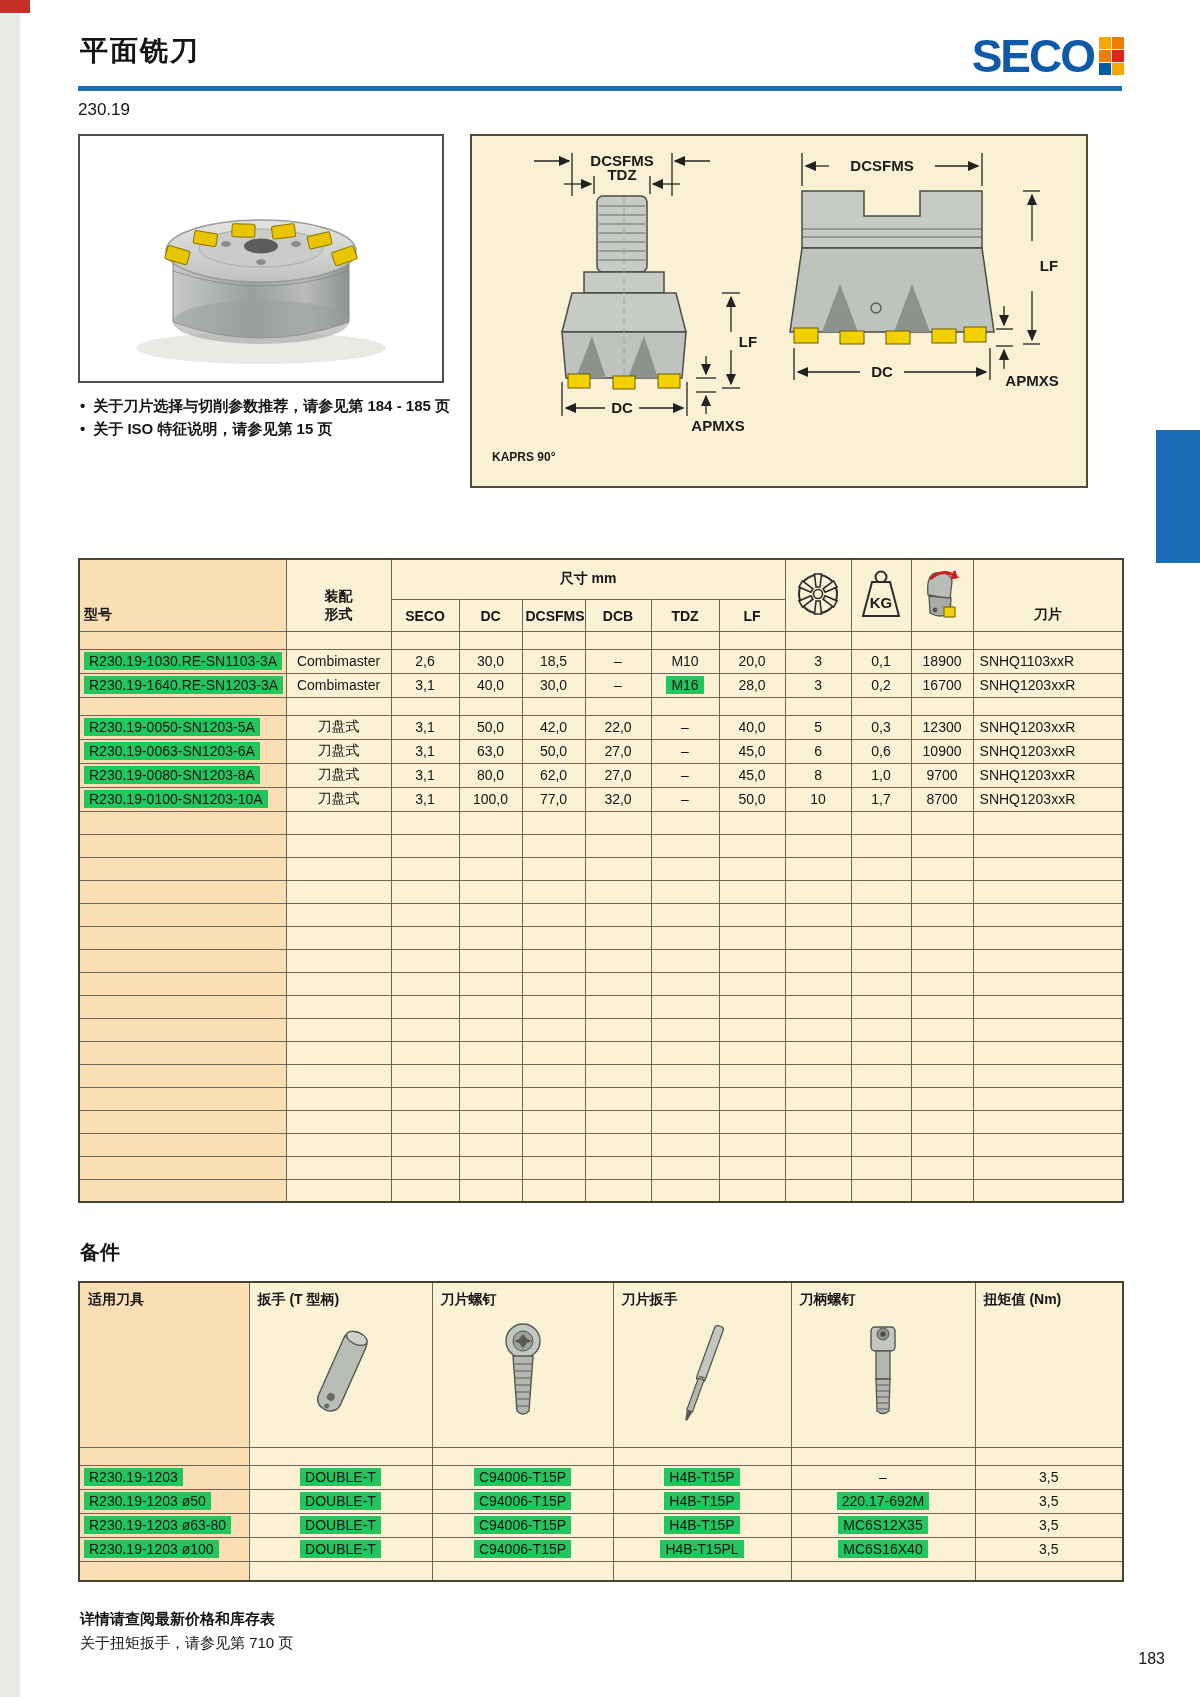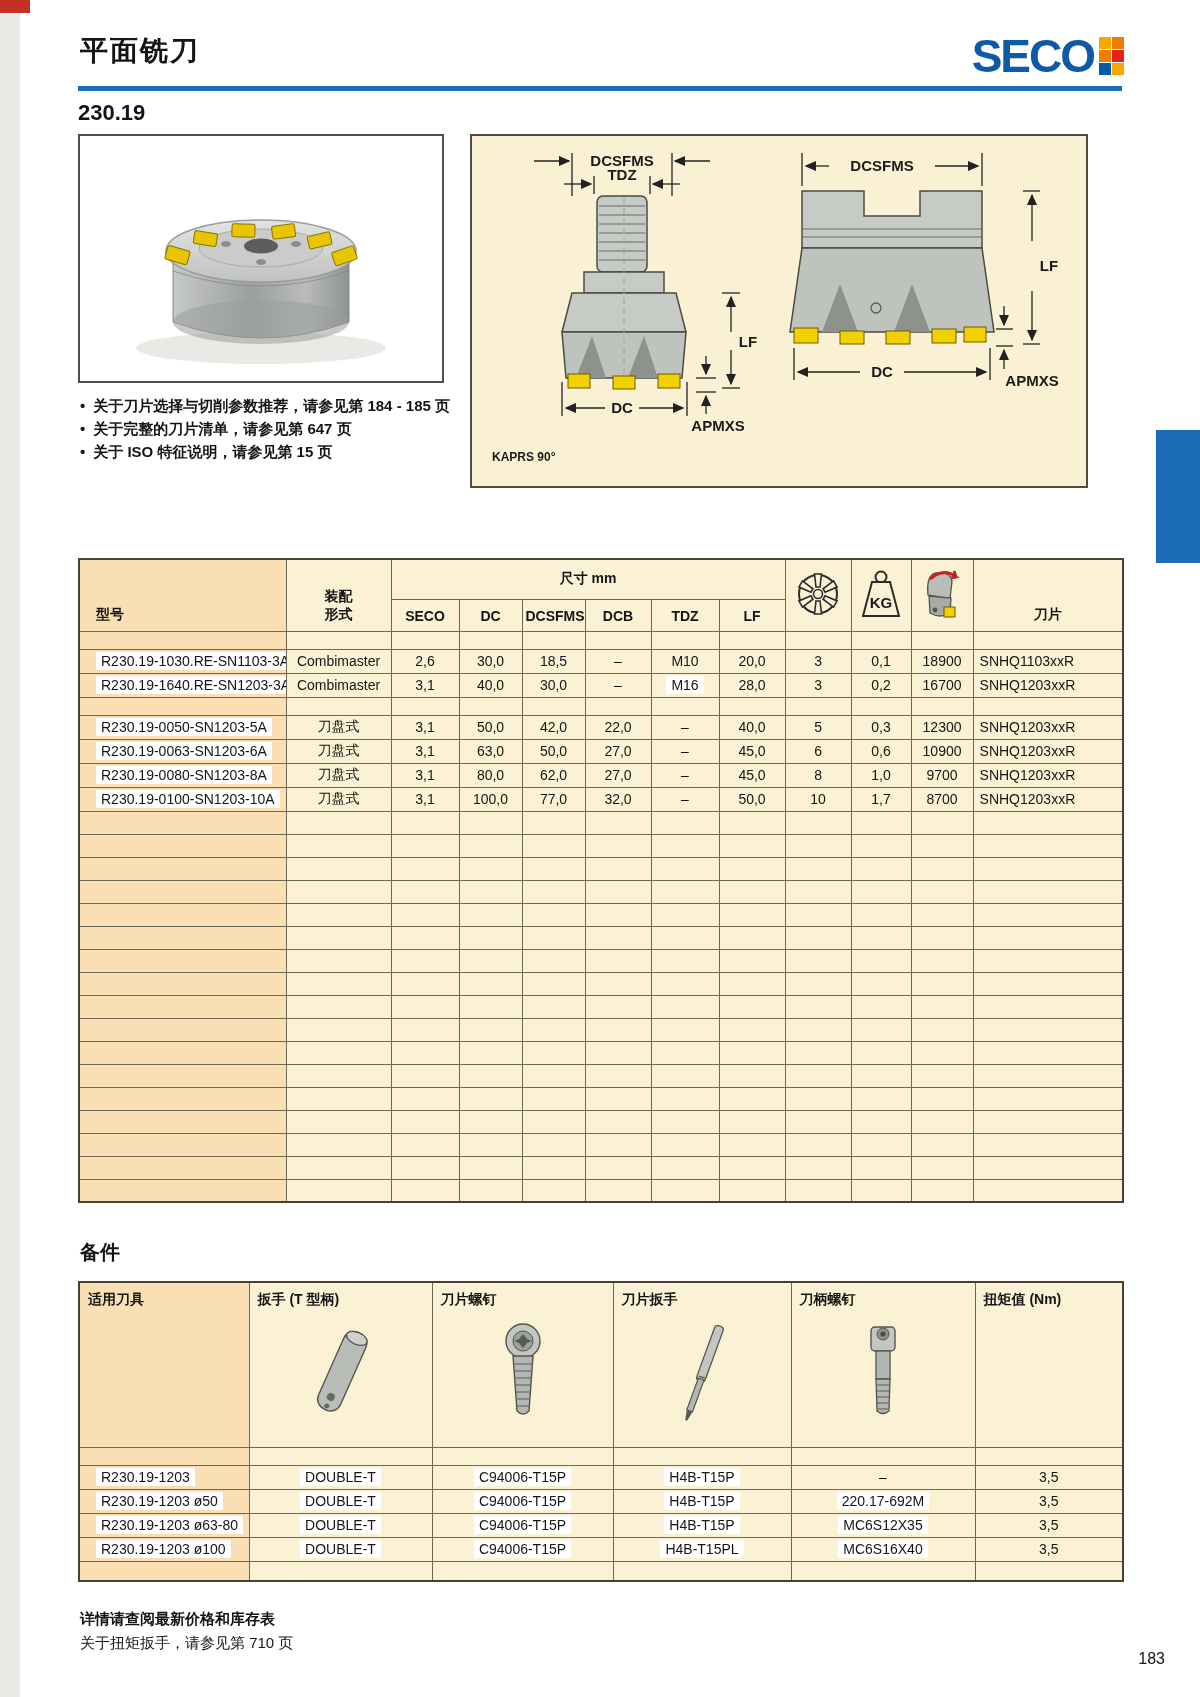--- a/index.html
+++ b/index.html
@@ -13,7 +13,7 @@
   .logo-mark{display:grid;grid-template-columns:12px 12px;grid-auto-rows:12px;gap:1px;}
   .logo-mark span{display:block;}
   .blue-rule{position:absolute;left:78px;top:86px;width:1044px;height:5px;background:#1a70b8;}
-  .series{position:absolute;left:78px;top:100px;font-size:22px;font-weight:bold;}
+  .series{position:absolute;left:78px;top:100px;font-size:17px;font-weight:normal;}
   .photo-box{position:absolute;left:78px;top:134px;width:366px;height:249px;border:2px solid #4f4f4a;background:#fff;box-sizing:border-box;}
   .diagram-box{position:absolute;left:470px;top:134px;width:618px;height:354px;background:#faf0d4;border:2px solid #4f4b3d;box-sizing:border-box;}
   .diagram-caption{position:absolute;left:20px;top:314px;font-size:12px;font-weight:bold;color:#1a1a1a;}

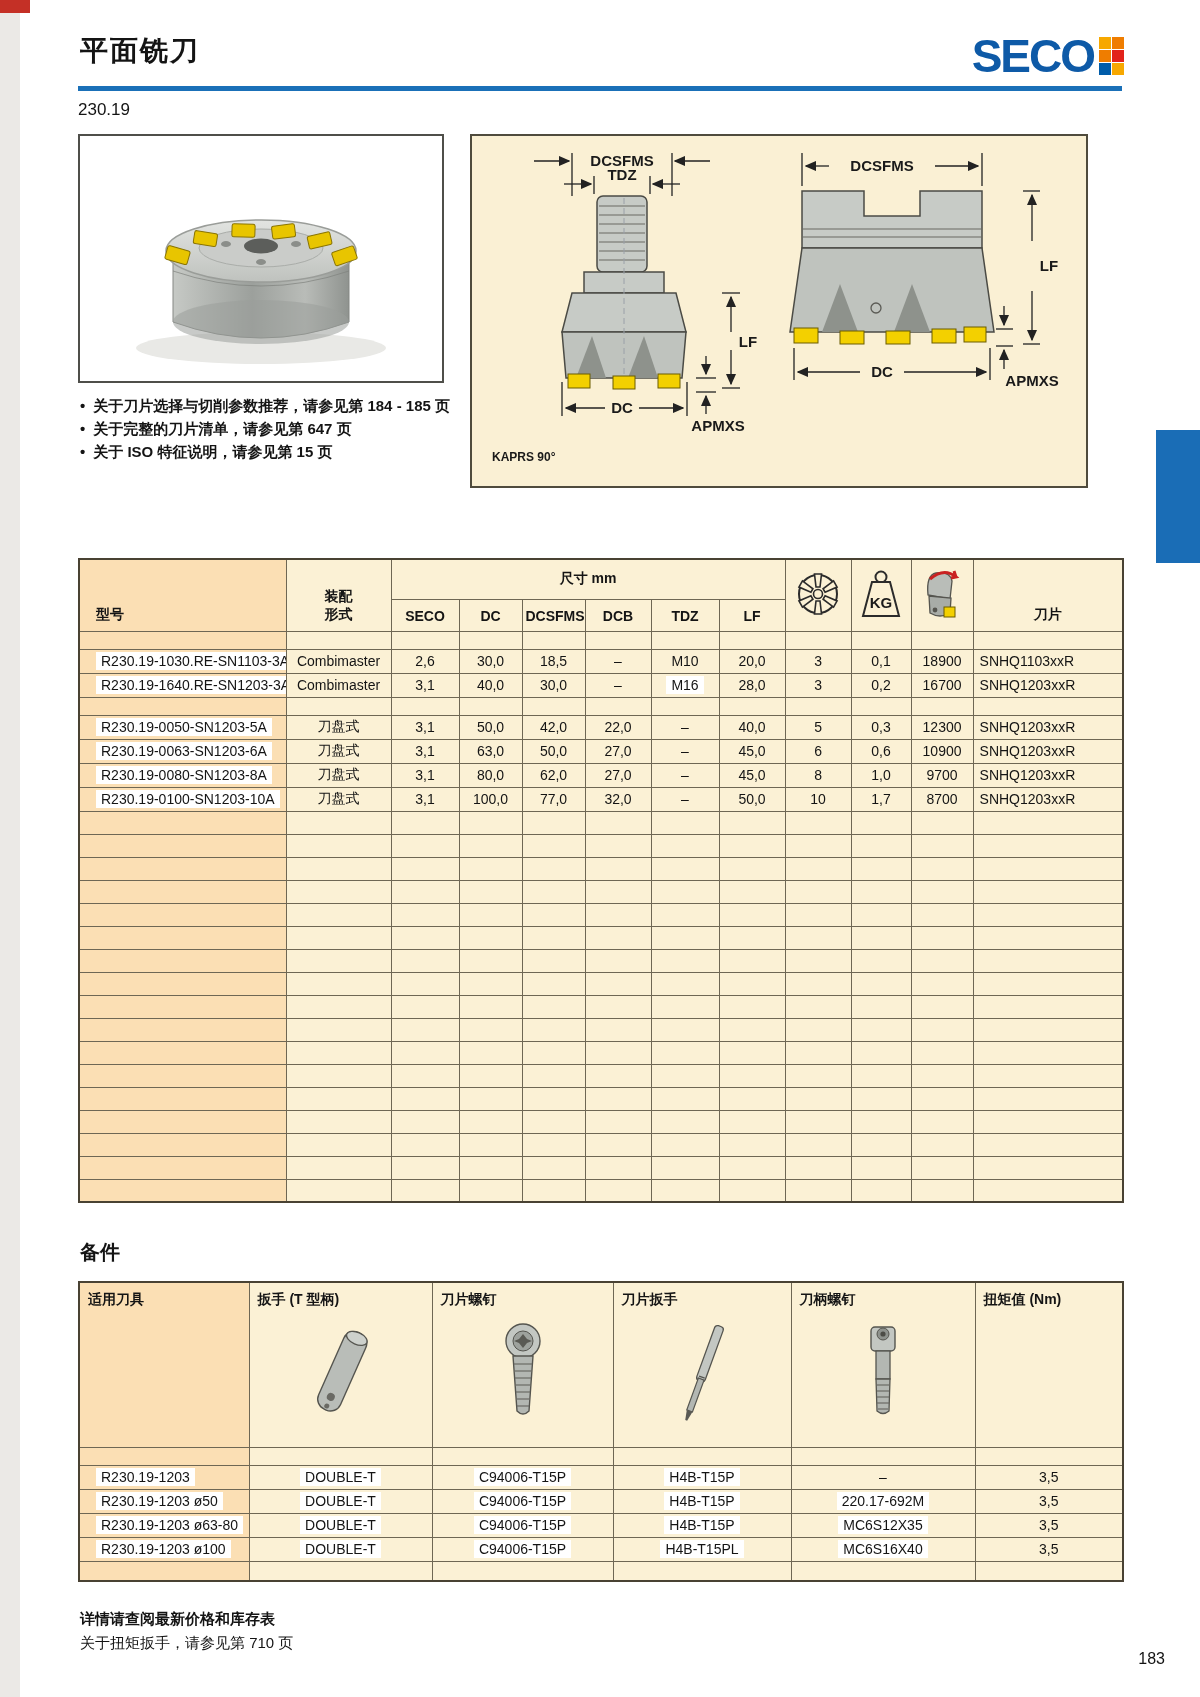--- a/index.html
+++ b/index.html
@@ -218,7 +218,6 @@
 
   <div class="notes">
     <div>关于刀片选择与切削参数推荐，请参见第 184 - 185 页</div>
-    <div>关于完整的刀片清单，请参见第 647 页</div>
     <div>关于 ISO 特征说明，请参见第 15 页</div>
   </div>
 

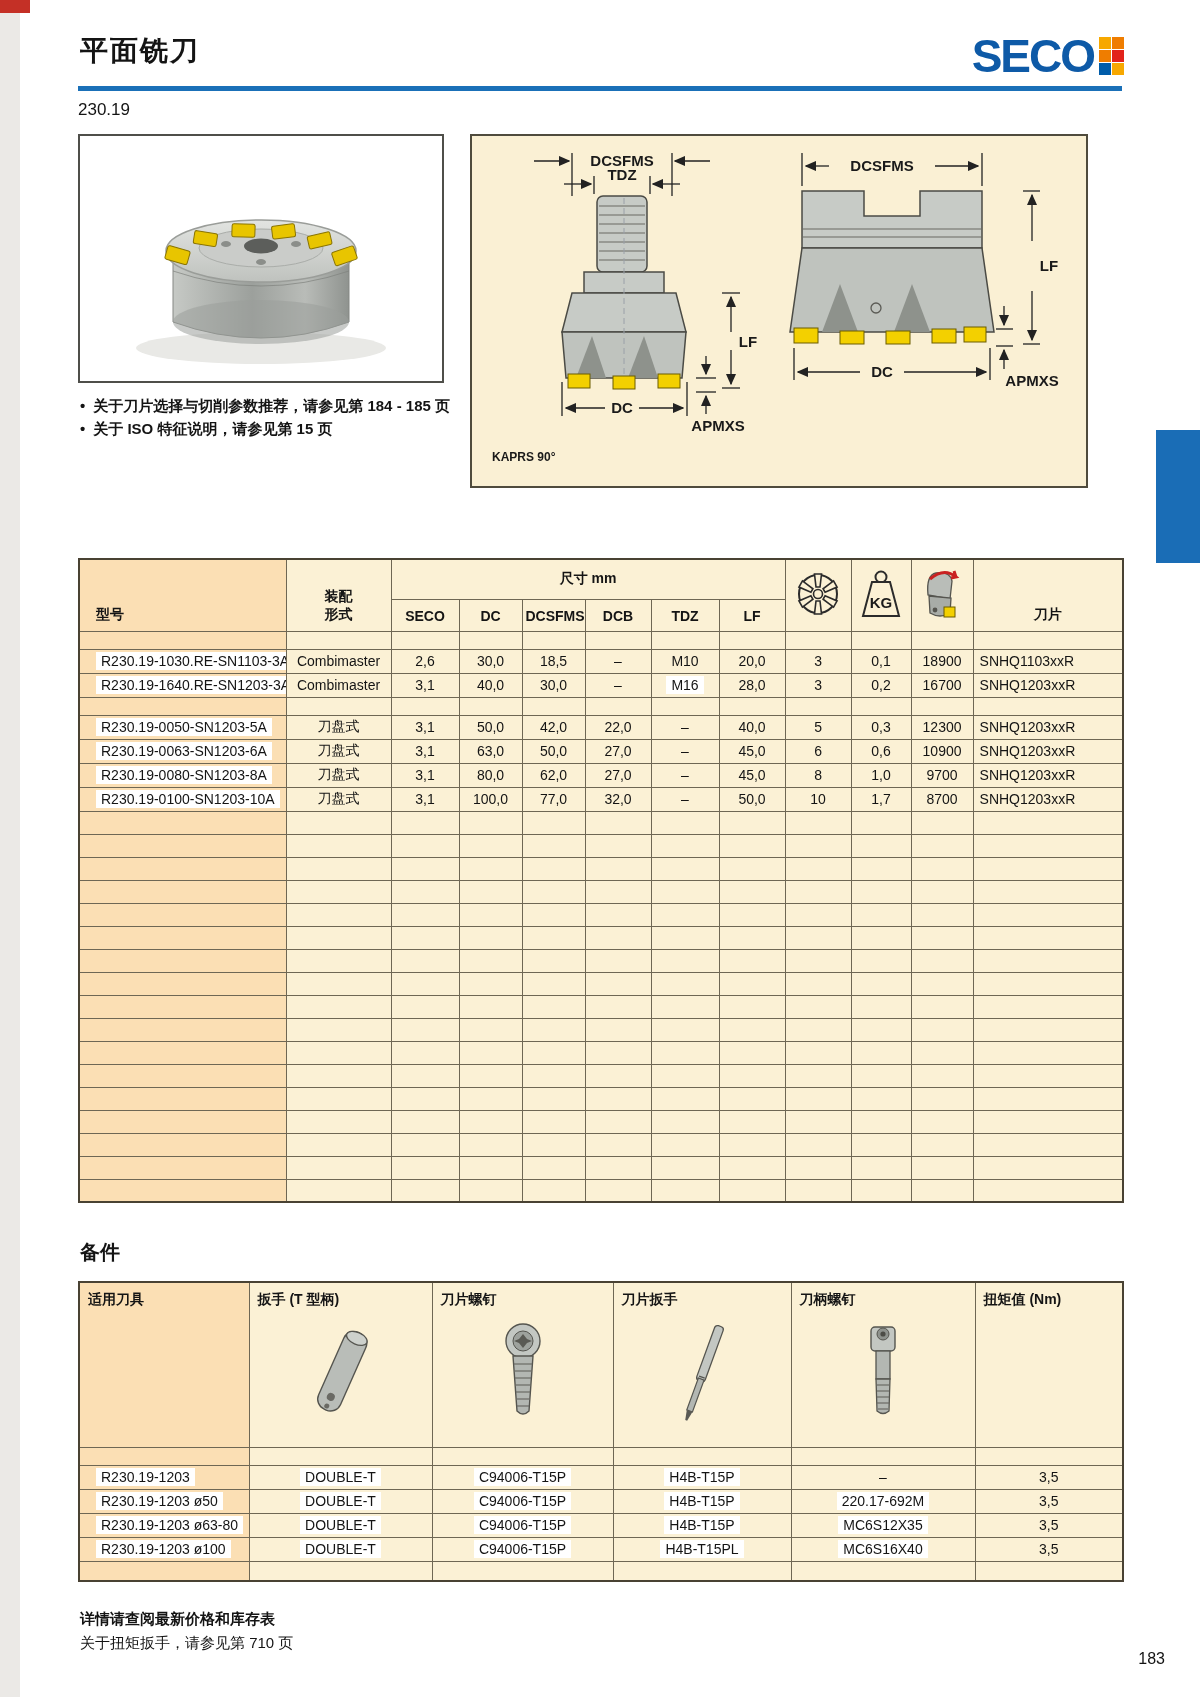--- a/index.html
+++ b/index.html
@@ -27,7 +27,7 @@
   .main-table{position:absolute;left:78px;top:558px;width:1044px;}
   .acc-table{position:absolute;left:78px;top:1281px;width:1044px;}
   .peach{background:#fbdfb4;}
-  td.cell-model,th.th-model{text-align:left;padding-left:16px;}
+  td.cell-model,th.th-model{text-align:left;padding-left:4px;}
   th.vb{vertical-align:bottom;padding-bottom:7px;}
   tr.h1{height:40px;} tr.h2{height:32px;}
   tr.spacer{height:18px;} tr.data{height:24px;} tr.empty{height:23px;}

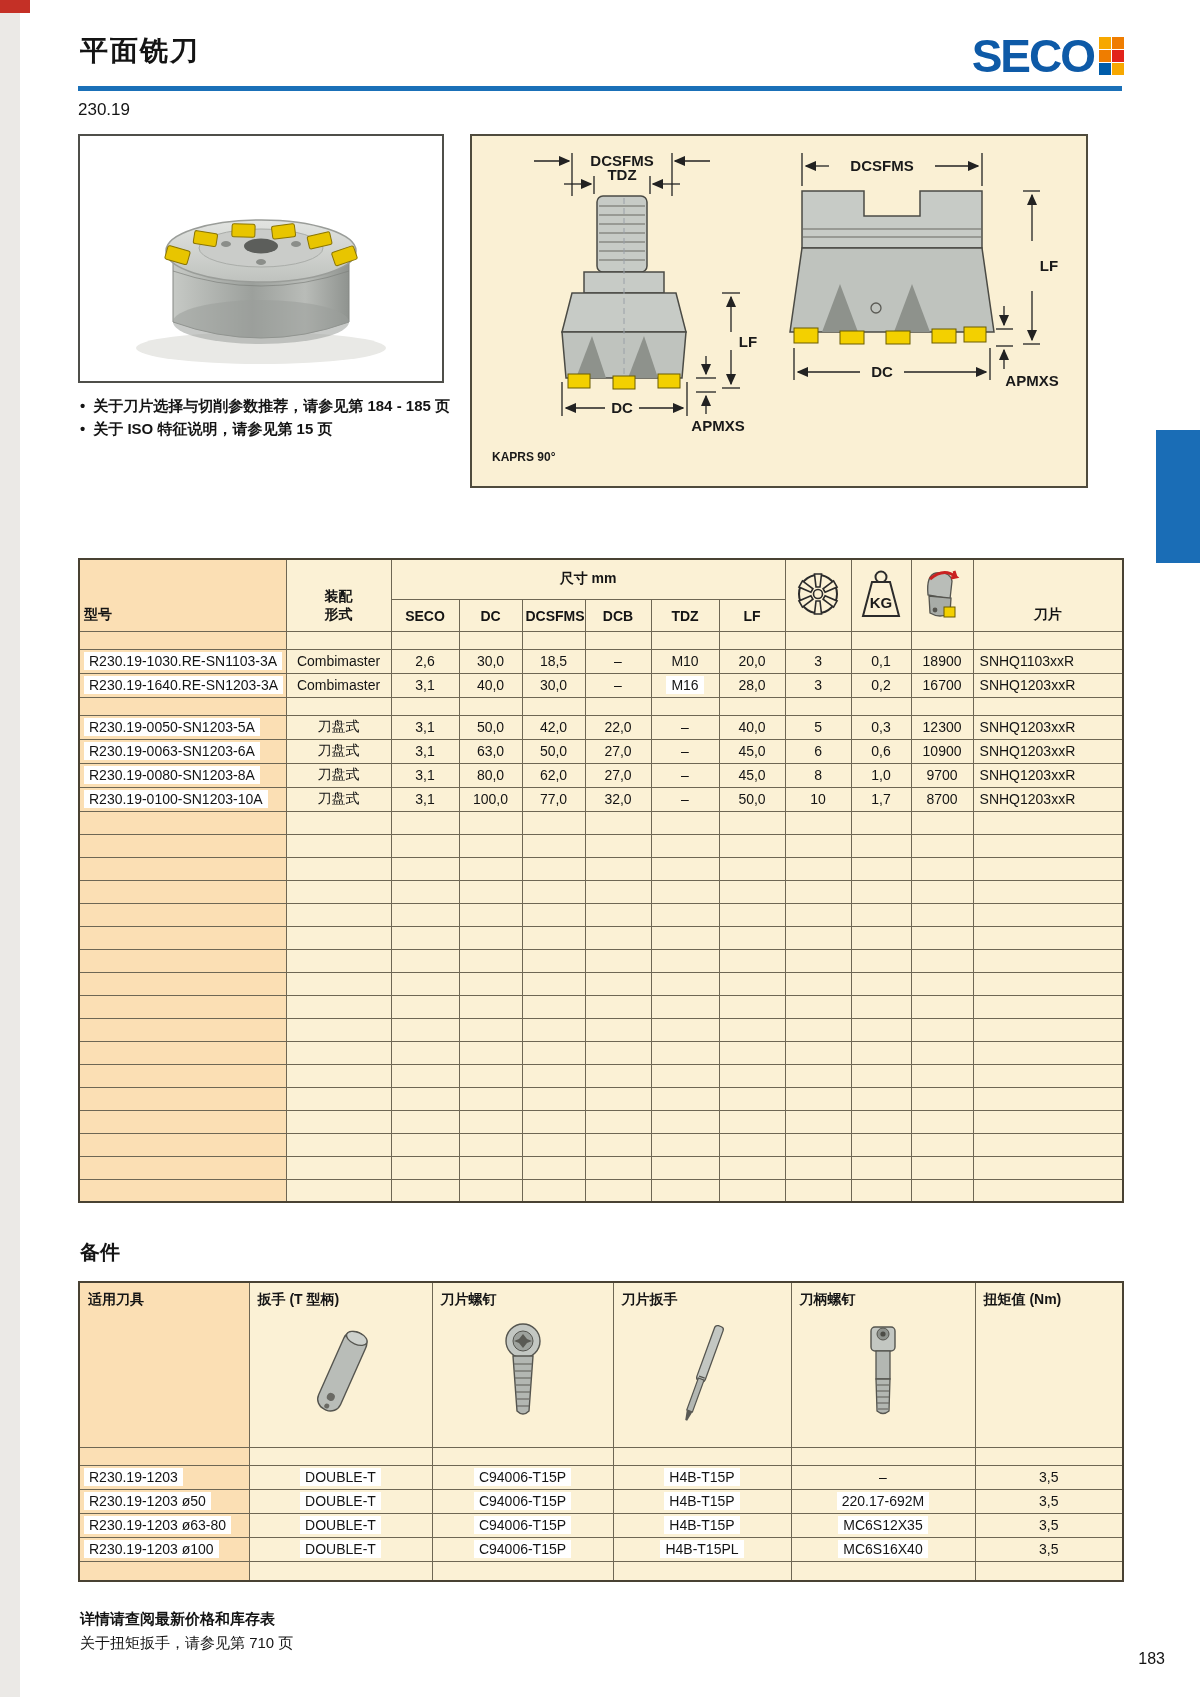--- a/index.html
+++ b/index.html
@@ -32,7 +32,7 @@
   tr.h1{height:40px;} tr.h2{height:32px;}
   tr.spacer{height:18px;} tr.data{height:24px;} tr.empty{height:23px;}
   tr.acchead{height:165px;} tr.accspacer{height:18px;} tr.accdata{height:24px;} tr.accempty{height:20px;}
-  .hl{background:#ffffff;display:inline-block;padding:1px 5px;line-height:16px;}
+  .hl{background:#22c55e;display:inline-block;padding:1px 5px;line-height:16px;}
   td.cell-insert{text-align:left;padding-left:6px;}
   th.icon-cell{vertical-align:middle;padding:0;}
   .acc-h{vertical-align:top;padding:0;}

